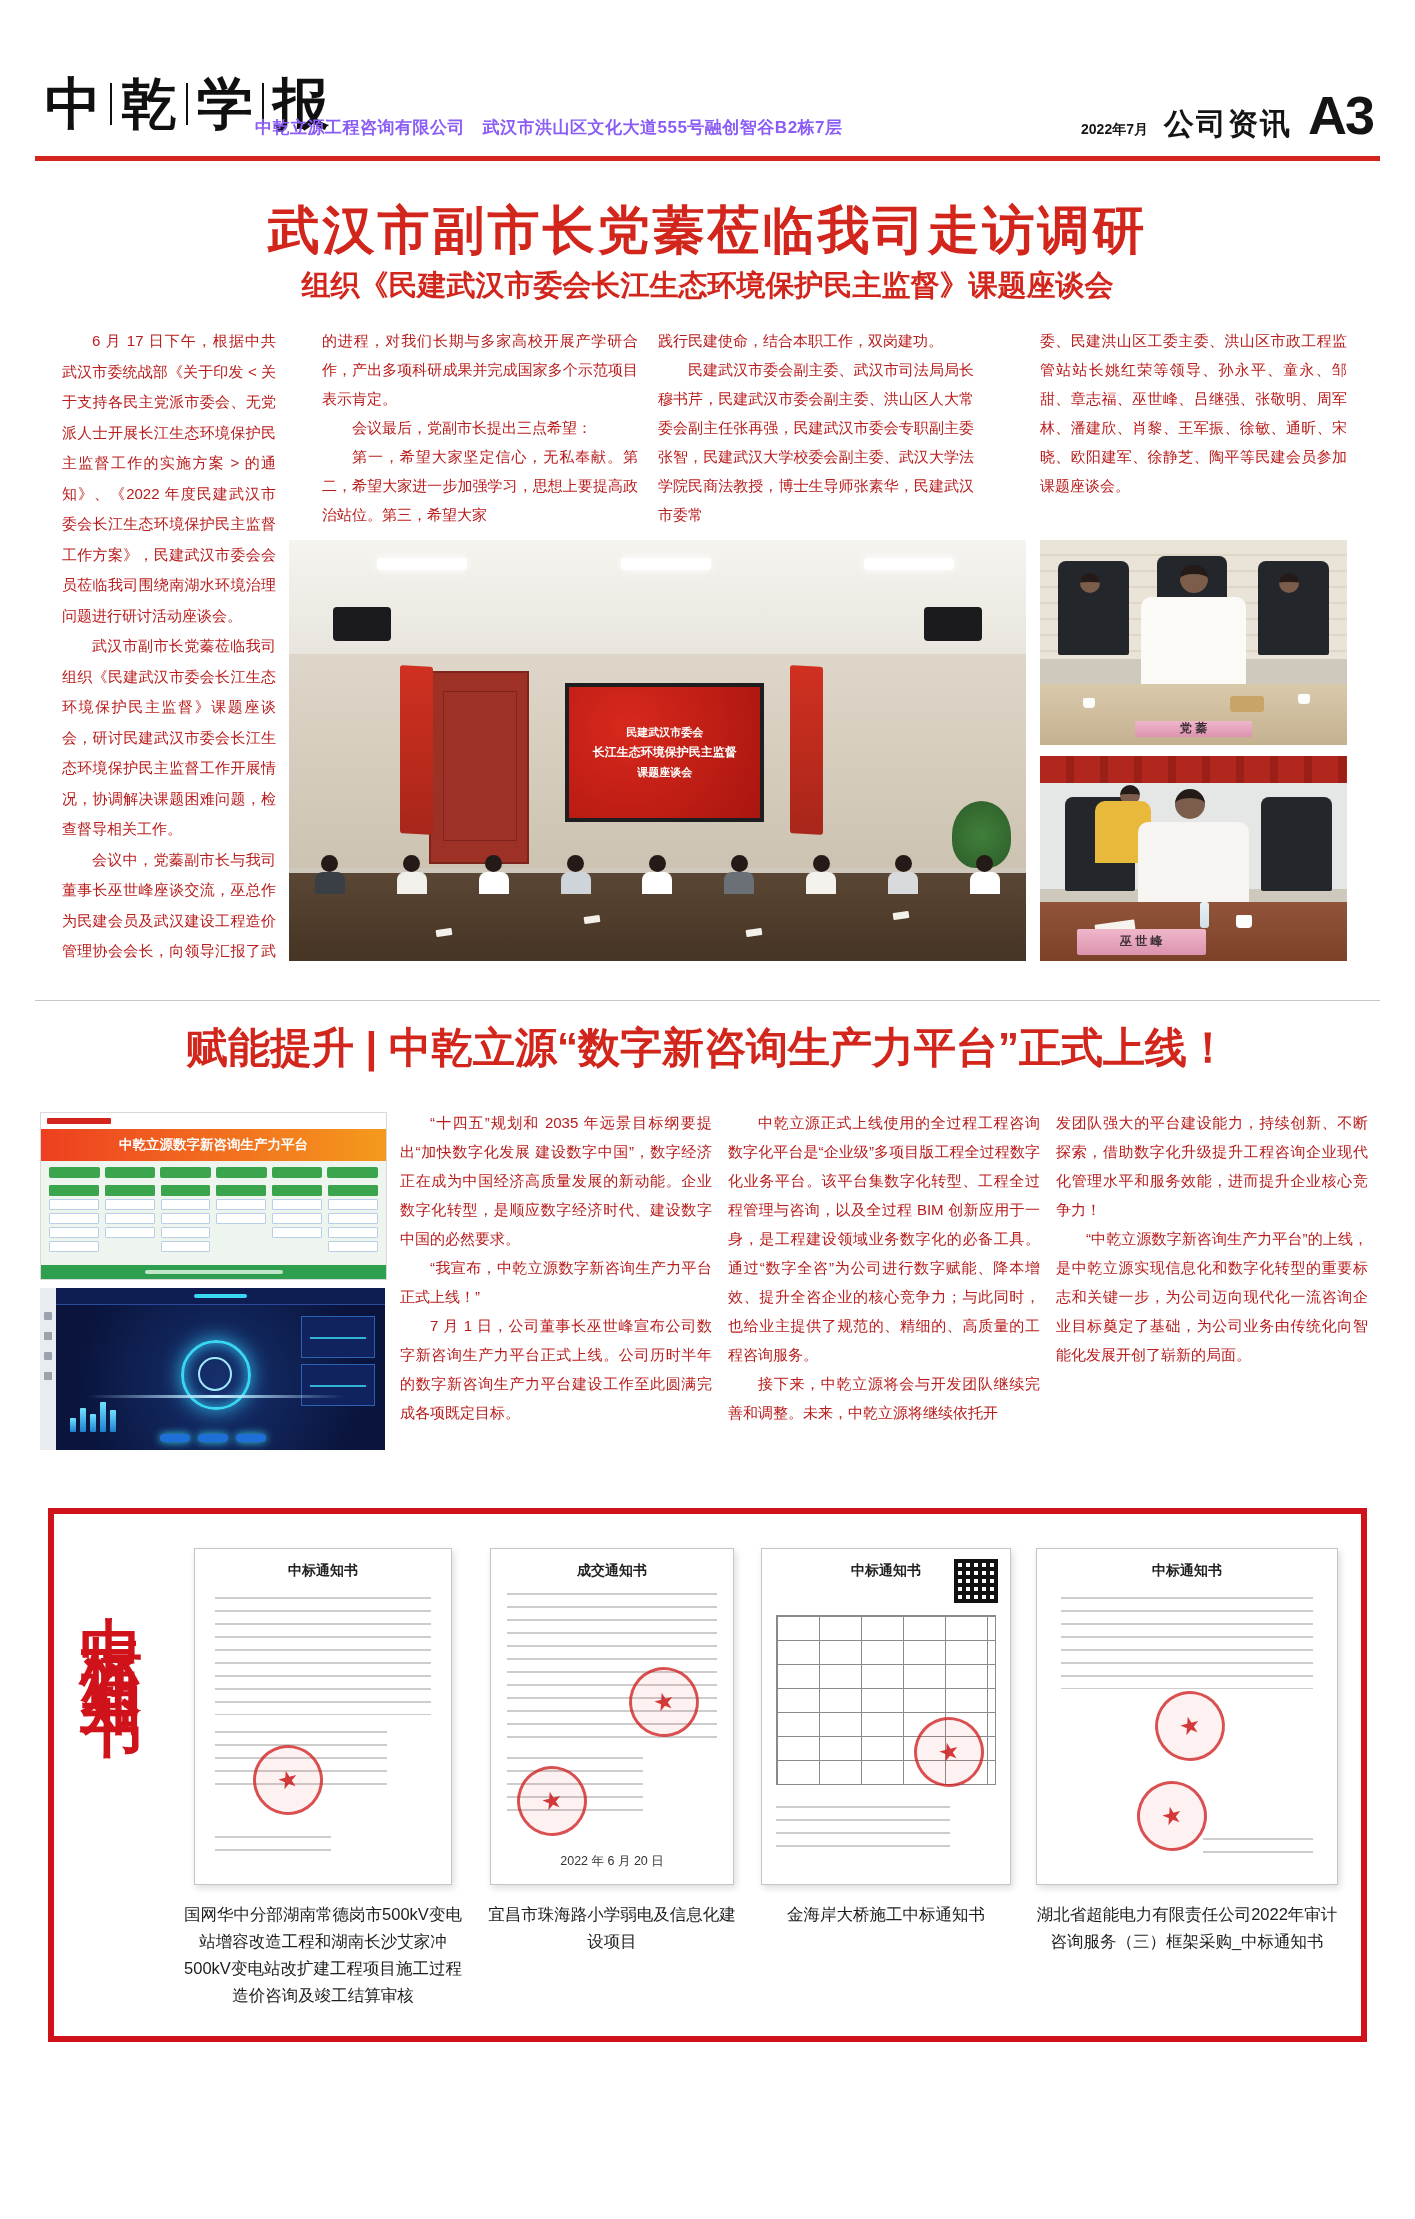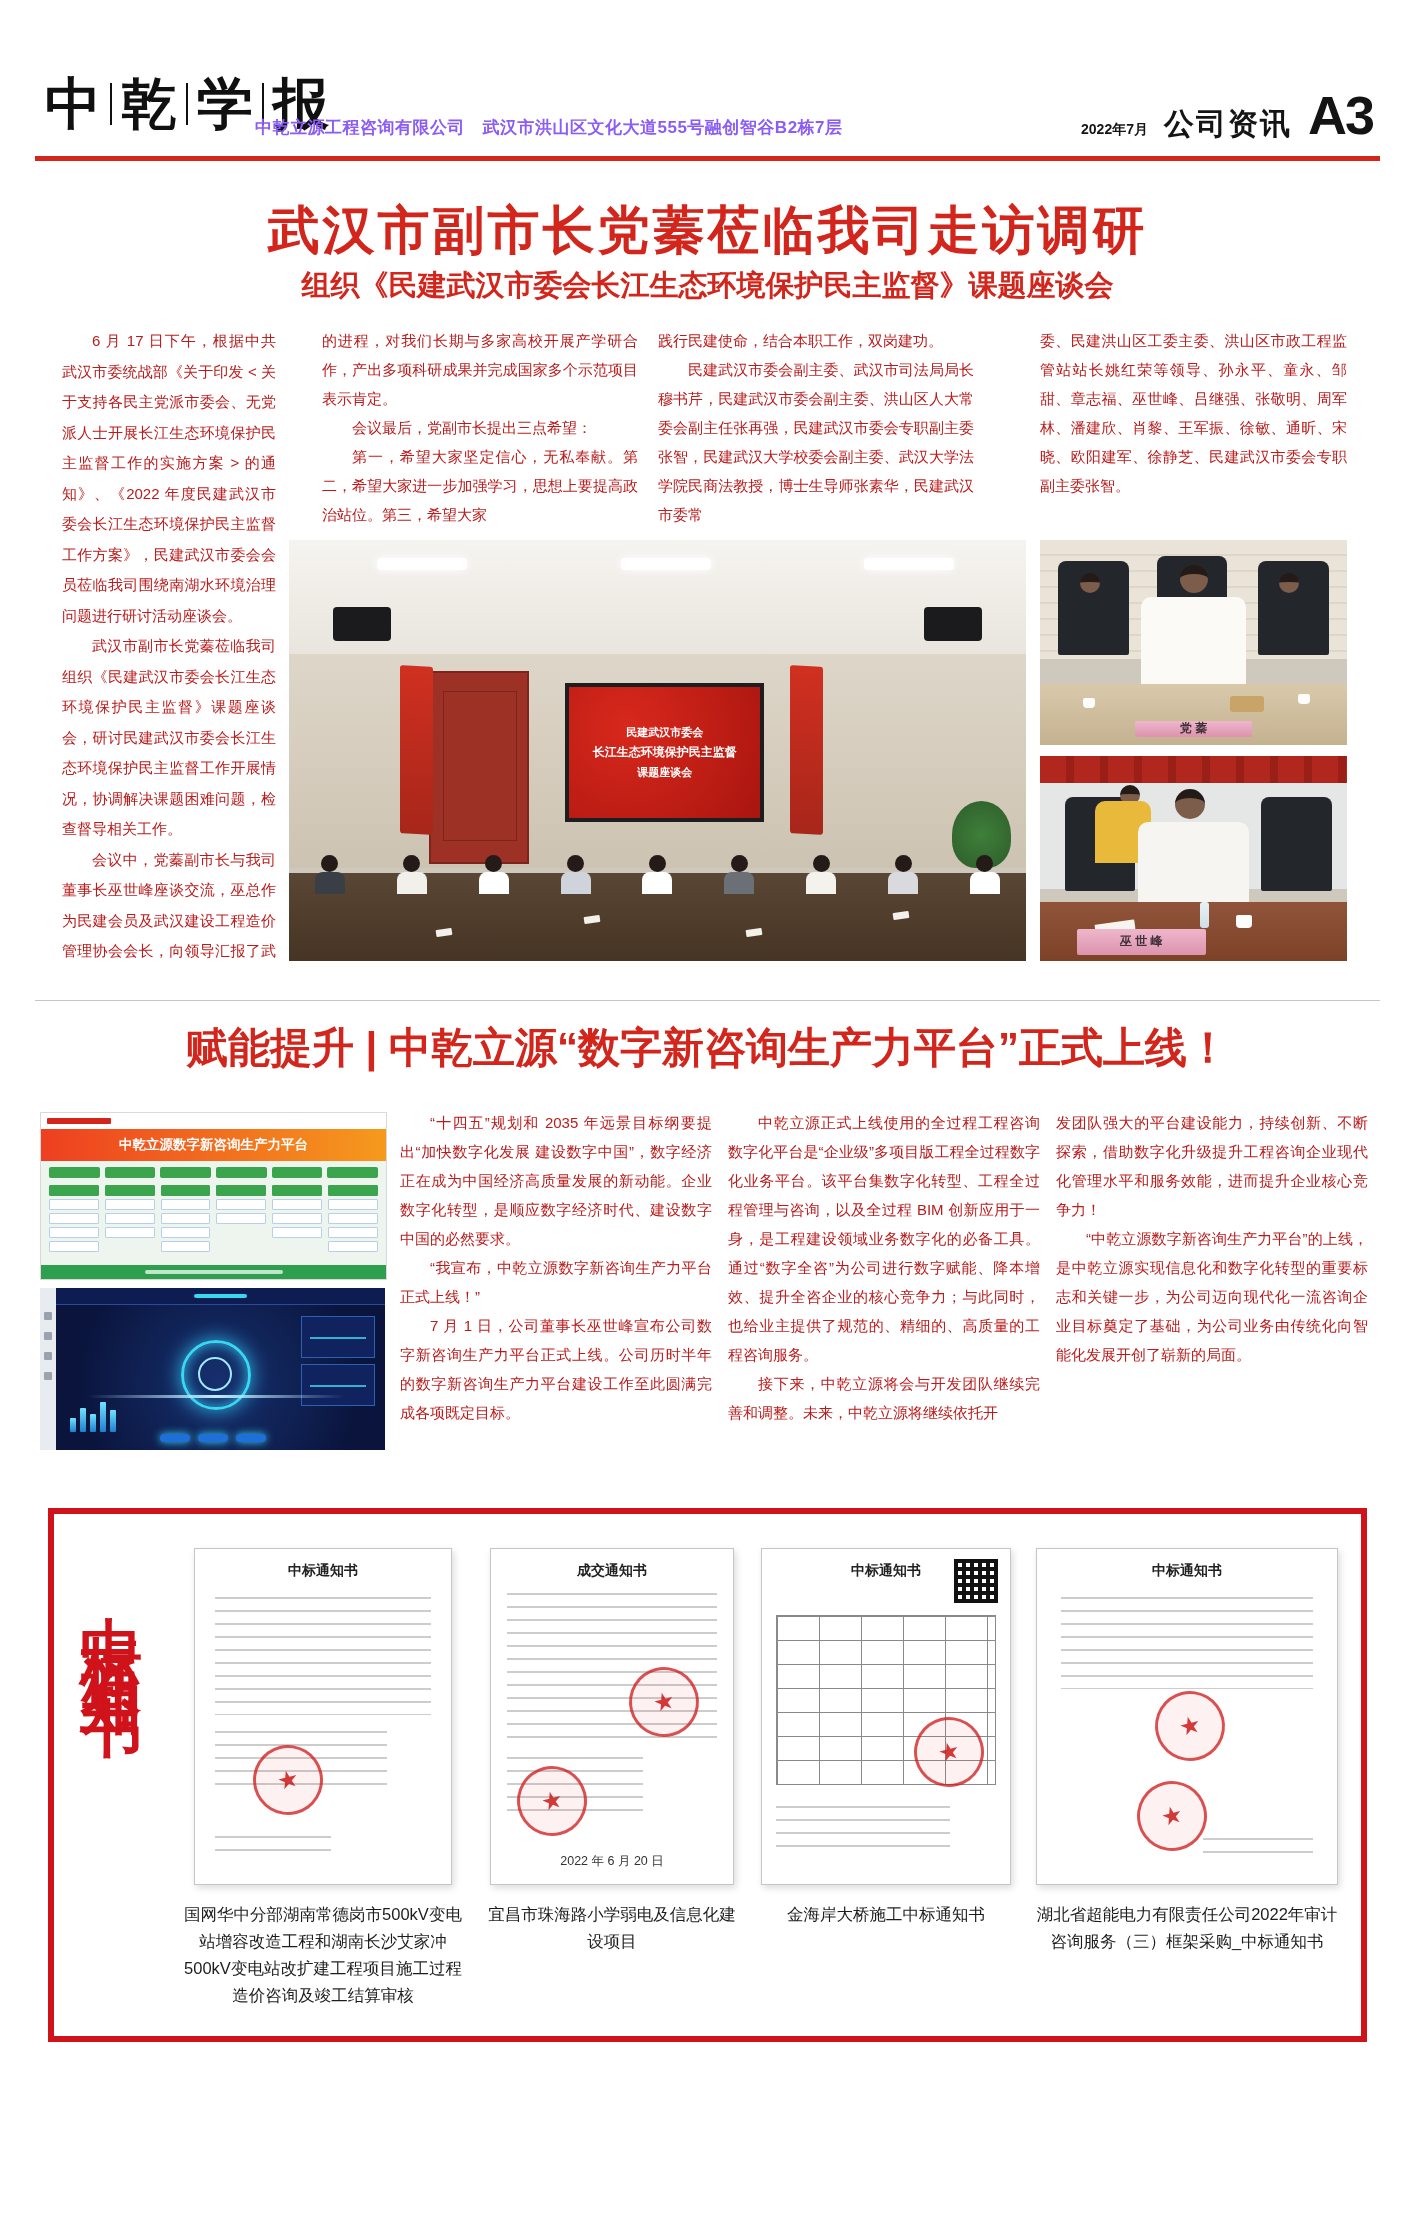--- a/index.html
+++ b/index.html
@@ -175,7 +175,7 @@
       <p>民建武汉市委会副主委、武汉市司法局局长穆书芹，民建武汉市委会副主委、洪山区人大常委会副主任张再强，民建武汉市委会专职副主委张智，民建武汉大学校委会副主委、武汉大学法学院民商法教授，博士生导师张素华，民建武汉市委常</p>
     </div>
   <div class="col" id="a1c4">
-      <p class="cont">委、民建洪山区工委主委、洪山区市政工程监管站站长姚红荣等领导、孙永平、童永、邹甜、章志福、巫世峰、吕继强、张敬明、周军林、潘建欣、肖黎、王军振、徐敏、通昕、宋晓、欧阳建军、徐静芝、民建武汉市委会专职副主委张智。</p>
+      <p class="cont">委、民建洪山区工委主委、洪山区市政工程监管站站长姚红荣等领导、孙永平、童永、邹甜、章志福、巫世峰、吕继强、张敬明、周军林、潘建欣、肖黎、王军振、徐敏、通昕、宋晓、欧阳建军、徐静芝、陶平等民建会员参加课题座谈会。</p>
     </div>
 
   <div class="photo photo-main">

